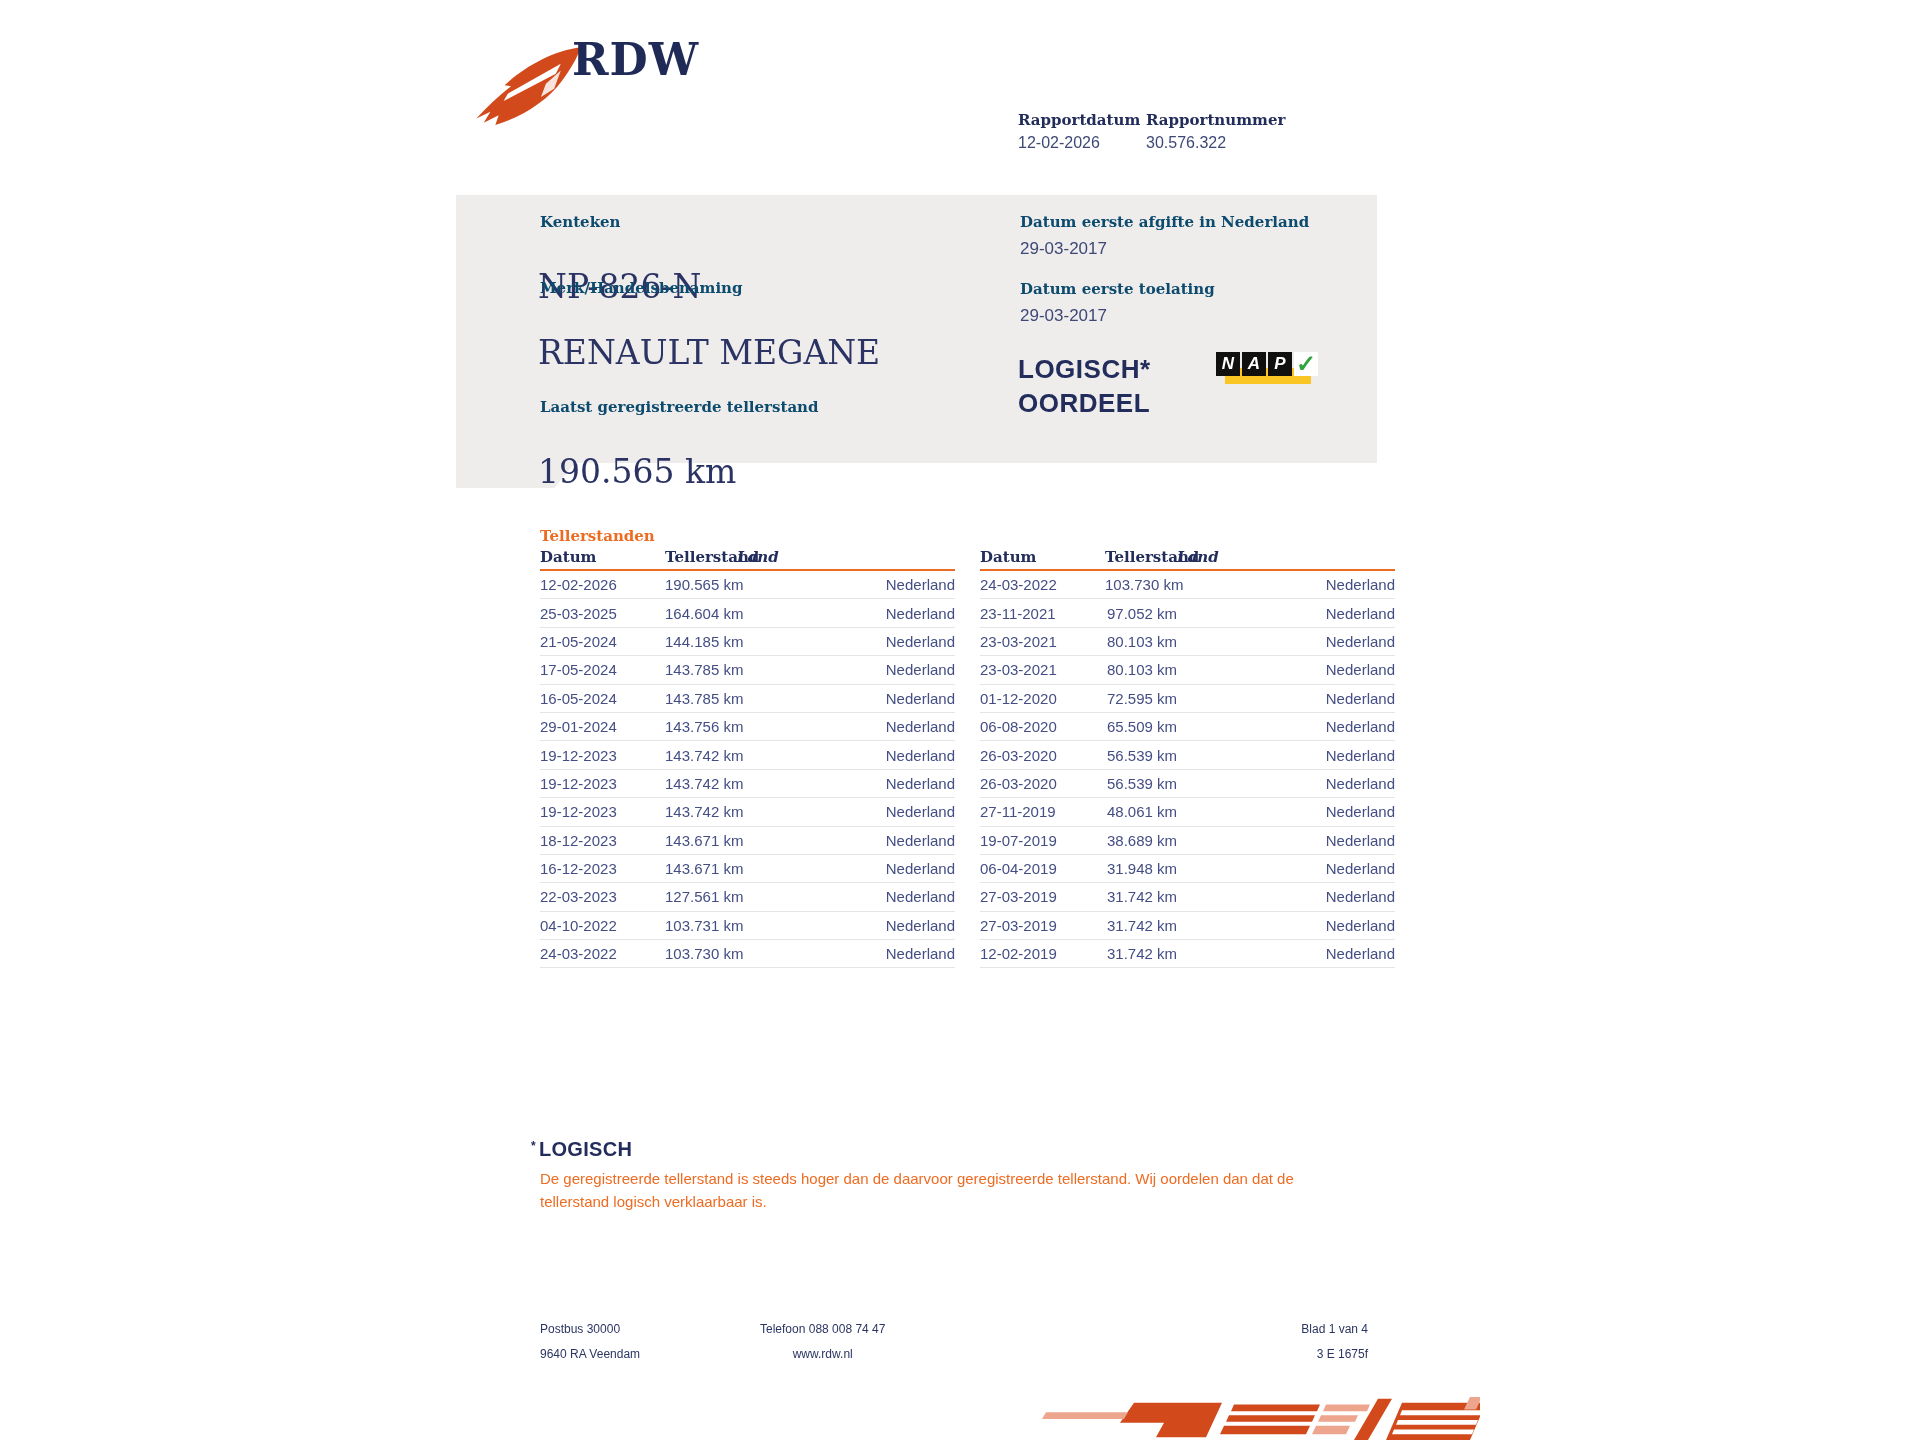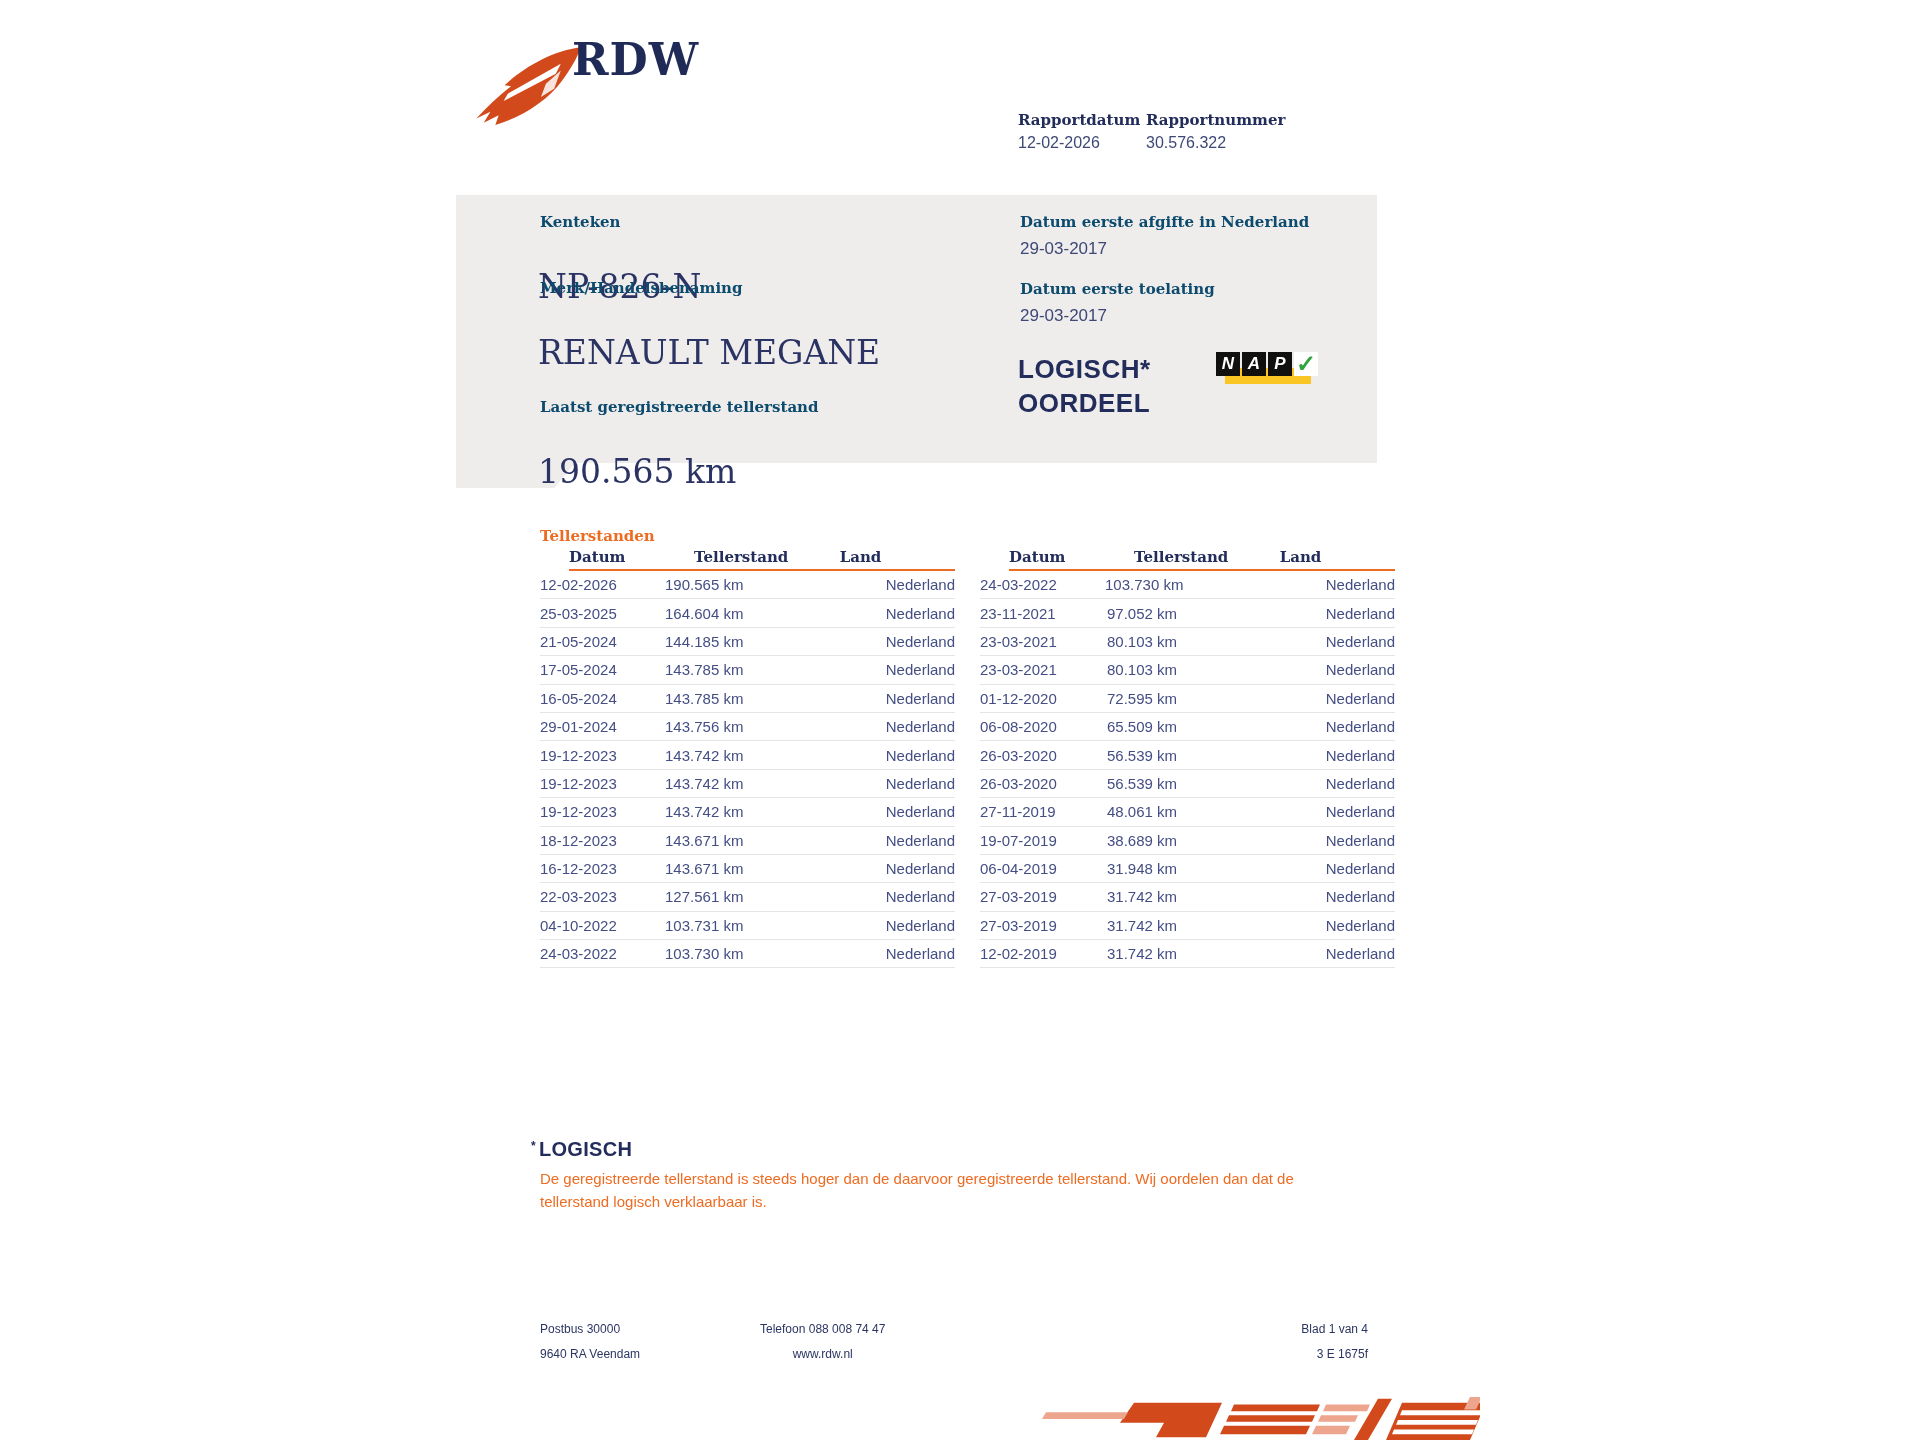--- a/index.html
+++ b/index.html
@@ -43,7 +43,7 @@
   .tbl-left{left:540px;} .tbl-right{left:980px;}
   .thead{display:grid;grid-template-columns:125px 72px 1fr;height:20px;align-items:end;
          padding-bottom:3px;border-bottom:2px solid #ED6C23;
-         font-family:"DejaVu Serif",serif;font-weight:bold;font-size:15px;color:#232D5C;margin-left:29px;}
+         font-family:"DejaVu Serif",serif;font-weight:bold;font-size:15px;color:#232D5C;}
   .thead .c3{text-align:center;}
   .trow{display:grid;grid-template-columns:125px 72px 1fr;height:27.4px;align-items:center;
         border-bottom:1px solid #E7E5E2;font-size:15px;color:#444E84;}

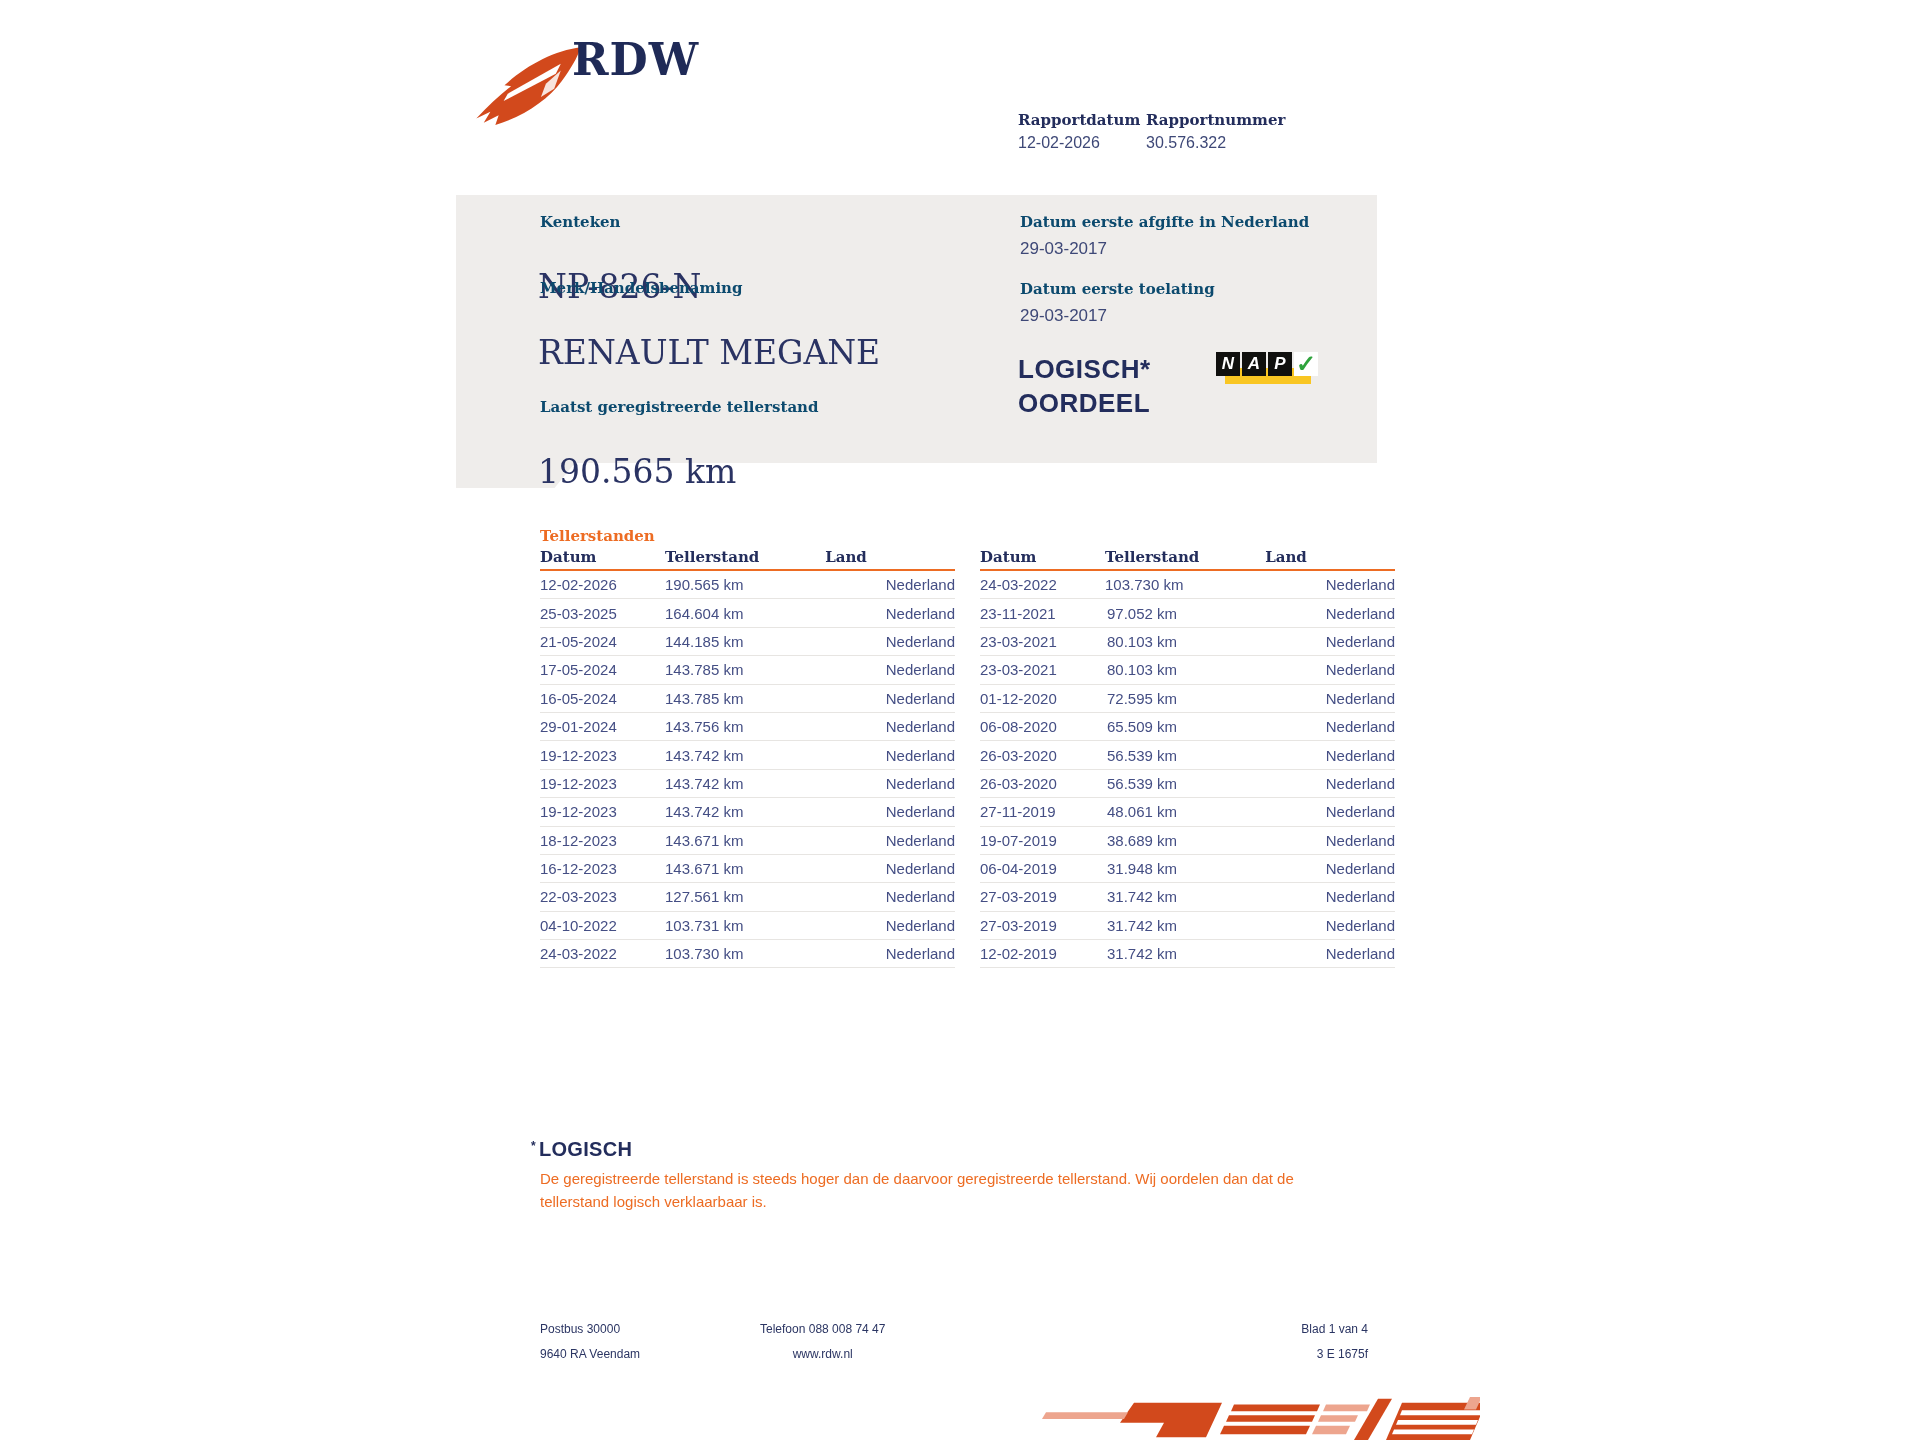--- a/index.html
+++ b/index.html
@@ -44,7 +44,7 @@
   .thead{display:grid;grid-template-columns:125px 72px 1fr;height:20px;align-items:end;
          padding-bottom:3px;border-bottom:2px solid #ED6C23;
          font-family:"DejaVu Serif",serif;font-weight:bold;font-size:15px;color:#232D5C;}
-  .thead .c3{text-align:center;}
+  .thead .c3{text-align:left;font-style:italic;}
   .trow{display:grid;grid-template-columns:125px 72px 1fr;height:27.4px;align-items:center;
         border-bottom:1px solid #E7E5E2;font-size:15px;color:#444E84;}
   .trow .c2{text-align:right;white-space:nowrap;}

